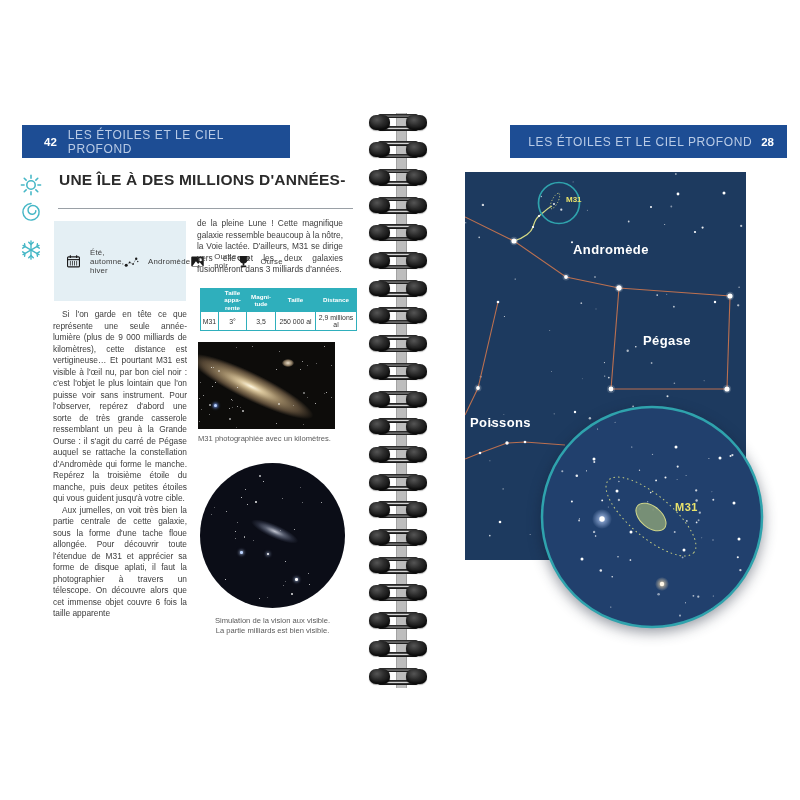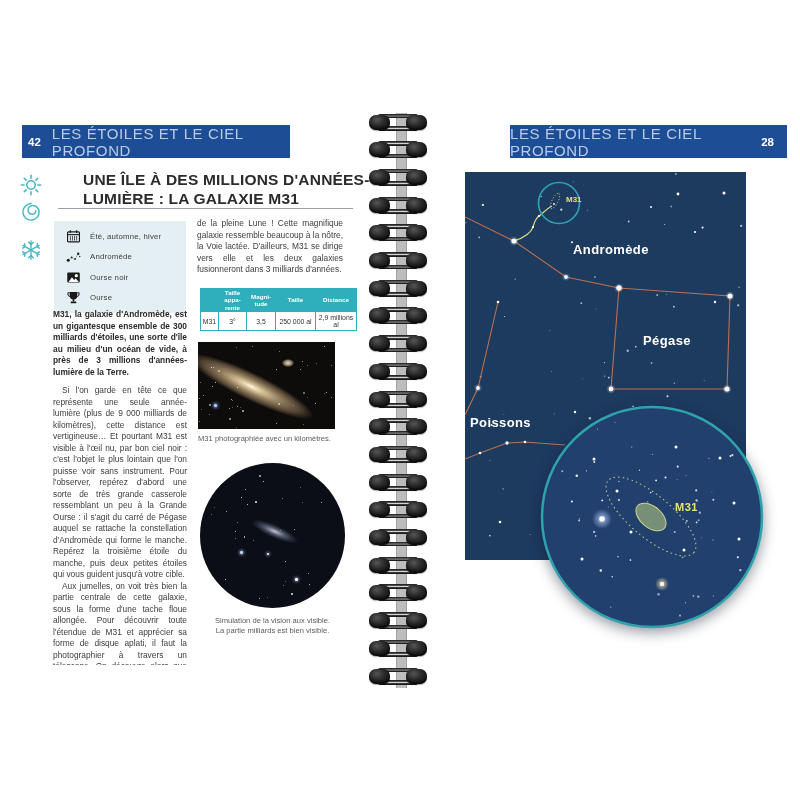--- a/index.html
+++ b/index.html
@@ -9,7 +9,7 @@
   .hbar{position:absolute;top:125px;height:33px;background:#1d4d94;display:flex;align-items:center;}
   .hbar .pnum{color:#ffffff;font-weight:bold;font-size:11.5px;}
   .hbar .htitle{color:#b9cbe6;font-size:15px;letter-spacing:0.6px;}
-  #hbar-left{left:22px;width:268px;padding-left:6px;box-sizing:border-box;gap:11px;}
+  #hbar-left{left:22px;width:268px;padding-left:22px;box-sizing:border-box;gap:11px;}
   #hbar-right{left:510px;width:277px;justify-content:flex-end;padding-right:13px;box-sizing:border-box;gap:9px;}
 
   

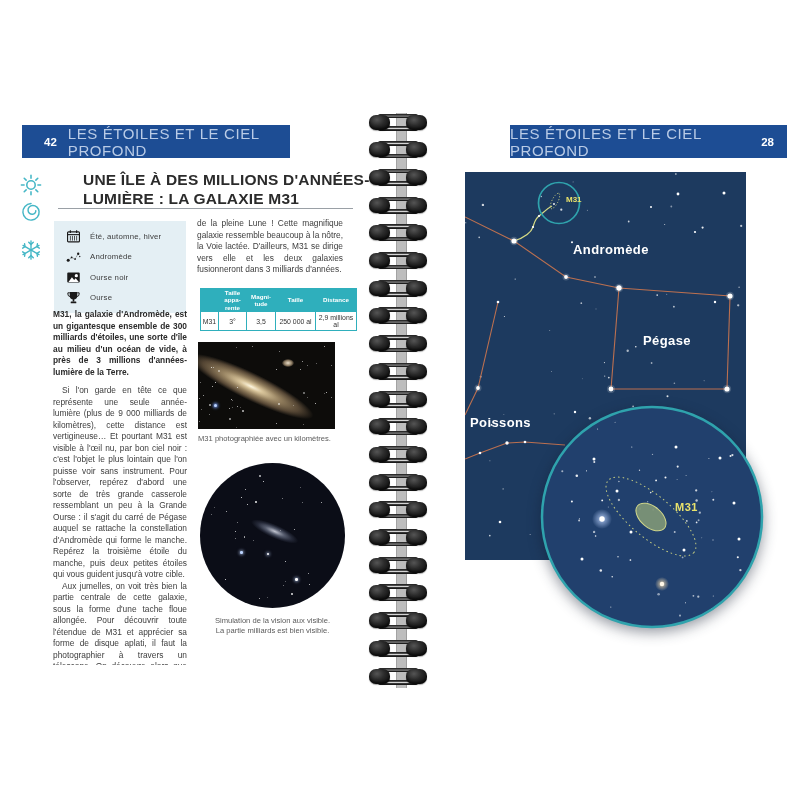--- a/index.html
+++ b/index.html
@@ -8,7 +8,7 @@
   
   .hbar{position:absolute;top:125px;height:33px;background:#1d4d94;display:flex;align-items:center;}
   .hbar .pnum{color:#ffffff;font-weight:bold;font-size:11.5px;}
-  .hbar .htitle{color:#b9cbe6;font-size:15px;letter-spacing:0.6px;}
+  .hbar .htitle{color:#b9cbe6;font-size:12px;letter-spacing:0.6px;}
   #hbar-left{left:22px;width:268px;padding-left:22px;box-sizing:border-box;gap:11px;}
   #hbar-right{left:510px;width:277px;justify-content:flex-end;padding-right:13px;box-sizing:border-box;gap:9px;}
 

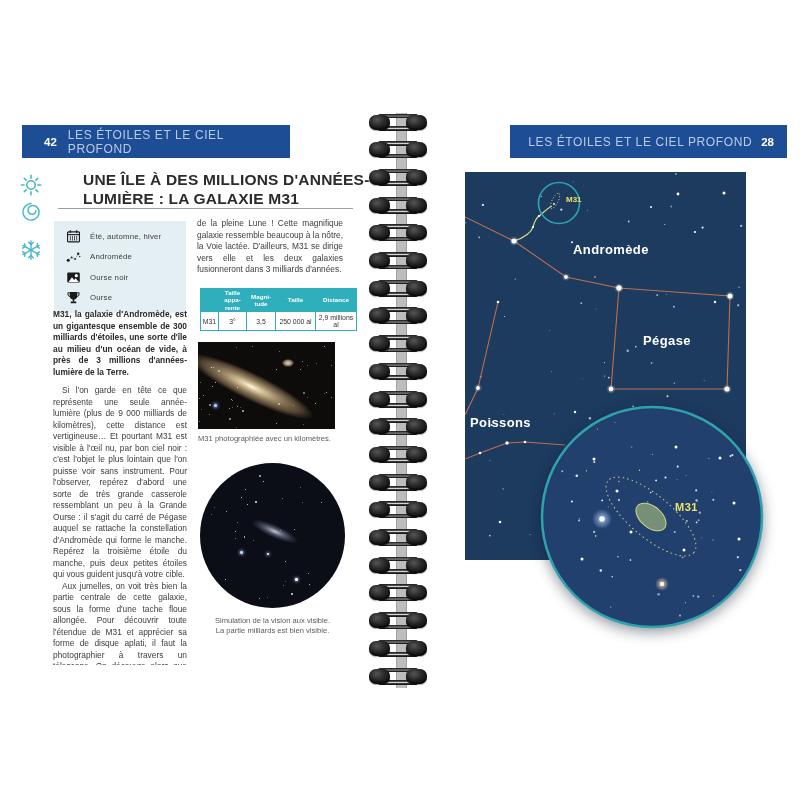--- a/index.html
+++ b/index.html
@@ -15,7 +15,7 @@
   
   .season-icon{position:absolute;left:20px;width:22px;height:22px;}
   .season-icon svg{width:100%;height:100%;}
-  #article-title{position:absolute;left:59px;top:170px;width:300px;font-size:15.5px;font-weight:bold;color:#2b2b2b;line-height:19px;letter-spacing:0.2px;margin-left:24px;}
+  #article-title{position:absolute;left:59px;top:170px;width:300px;font-size:15.5px;font-weight:bold;color:#2b2b2b;line-height:19px;letter-spacing:0.2px;}
   #title-rule{position:absolute;left:58px;top:208px;width:295px;height:1px;background:#9aa0a6;}
 
   #info-box{position:absolute;left:54px;top:221px;width:132px;height:92px;background:#e4eff4;display:flex;flex-direction:column;justify-content:space-evenly;padding:3px 0 3px 12px;box-sizing:border-box;}

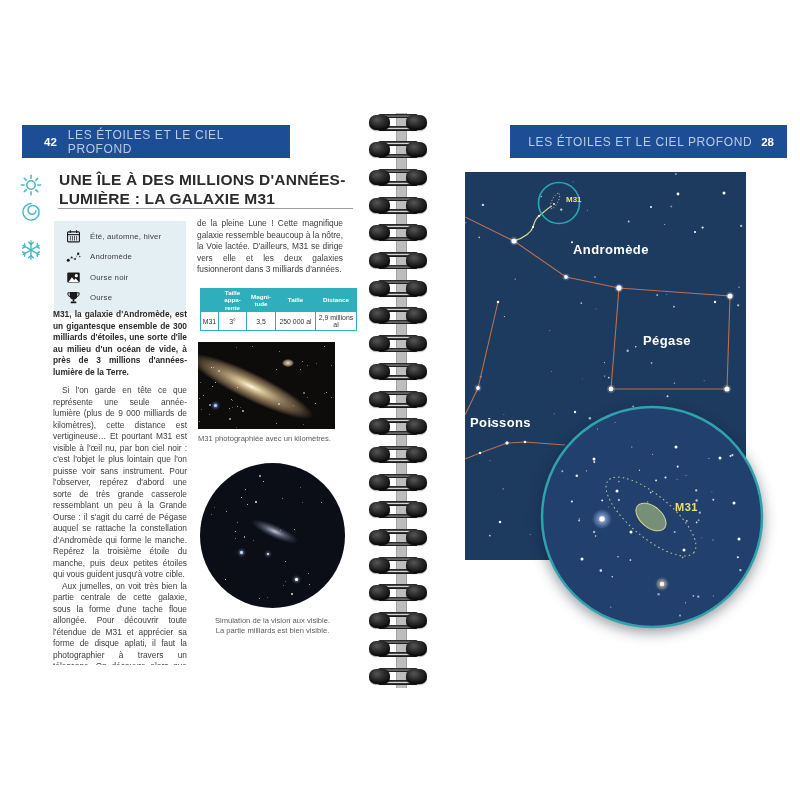--- a/index.html
+++ b/index.html
@@ -108,7 +108,6 @@
 
 <div id="article-title">
   <span>UNE ÎLE À DES MILLIONS D'ANNÉES-</span><br>
-  <span>LUMIÈRE : LA GALAXIE M31</span>
 </div>
 <div id="title-rule"></div>
 

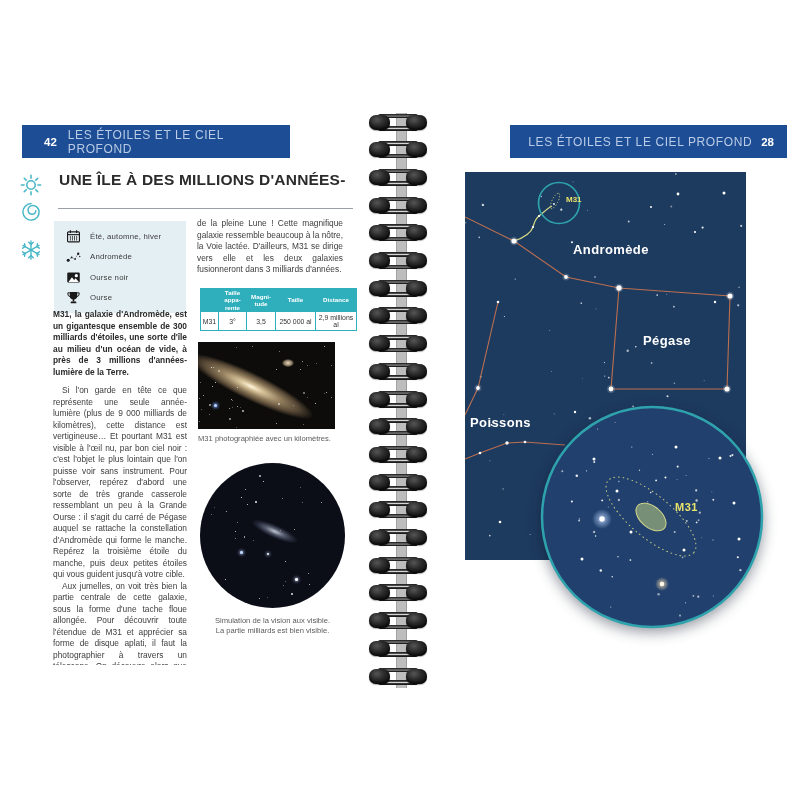--- a/index.html
+++ b/index.html
@@ -18,7 +18,7 @@
   #article-title{position:absolute;left:59px;top:170px;width:300px;font-size:15.5px;font-weight:bold;color:#2b2b2b;line-height:19px;letter-spacing:0.2px;}
   #title-rule{position:absolute;left:58px;top:208px;width:295px;height:1px;background:#9aa0a6;}
 
-  #info-box{position:absolute;left:54px;top:221px;width:132px;height:92px;background:#e4eff4;display:flex;flex-direction:column;justify-content:space-evenly;padding:3px 0 3px 12px;box-sizing:border-box;}
+  #info-box{position:absolute;left:54px;top:221px;width:132px;height:80px;background:#e4eff4;display:flex;justify-content:space-evenly;padding:3px 0 3px 12px;box-sizing:border-box;}
   .info-row{display:flex;align-items:center;gap:9px;}
   .info-row svg{width:15px;height:15px;flex:0 0 15px;}
   .info-label{font-size:7.8px;color:#3c3c3c;letter-spacing:0.2px;}

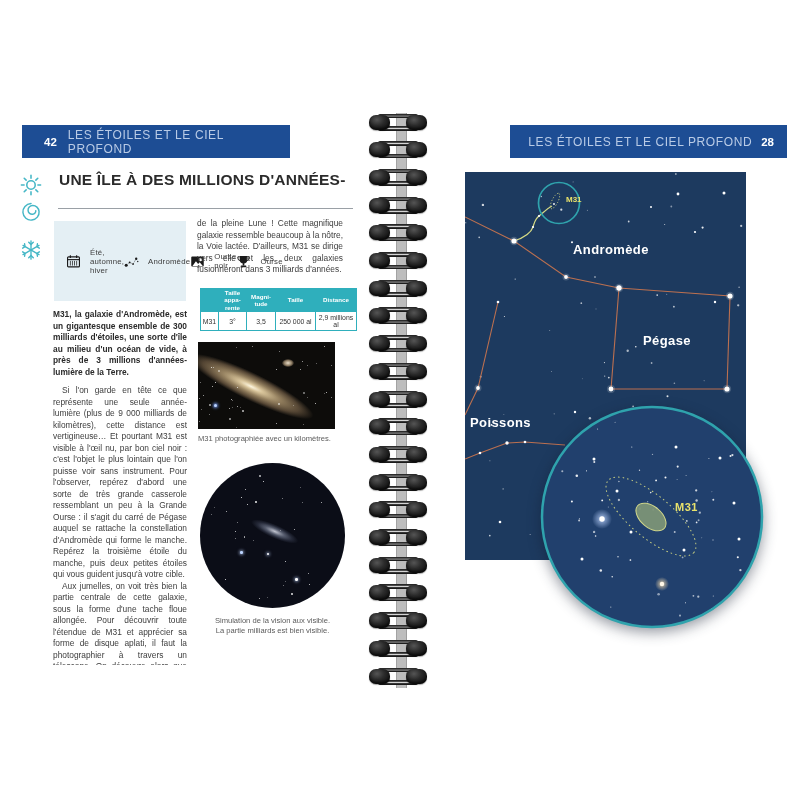--- a/index.html
+++ b/index.html
@@ -158,7 +158,6 @@
 </div>
 
 <div id="col1" class="bodytext">
-  <p class="lead">M31, la galaxie d'Andromède, est un gigantesque ensemble de 300 milliards d'étoiles, une sorte d'île au milieu d'un océan de vide, à près de 3 millions d'années-lumière de la Terre.</p>
   <p class="ind">Si l'on garde en tête ce que représente une seule année-lumière (plus de 9 000 milliards de kilomètres), cette distance est vertigineuse… Et pourtant M31 est visible à l'œil nu, par bon ciel noir : c'est l'objet le plus lointain que l'on puisse voir sans instrument. Pour l'observer, repérez d'abord une sorte de très grande casserole ressemblant un peu à la Grande Ourse : il s'agit du carré de Pégase auquel se rattache la constellation d'Andromède qui forme le manche. Repérez la troisième étoile du manche, puis deux petites étoiles qui vous guident jusqu'à votre cible.</p>
   <p class="ind">Aux jumelles, on voit très bien la partie centrale de cette galaxie, sous la forme d'une tache floue allongée. Pour découvrir toute l'étendue de M31 et apprécier sa forme de disque aplati, il faut la photographier à travers un télescope. On découvre alors que cet immense objet couvre 6 fois la taille apparente</p>
 </div>

